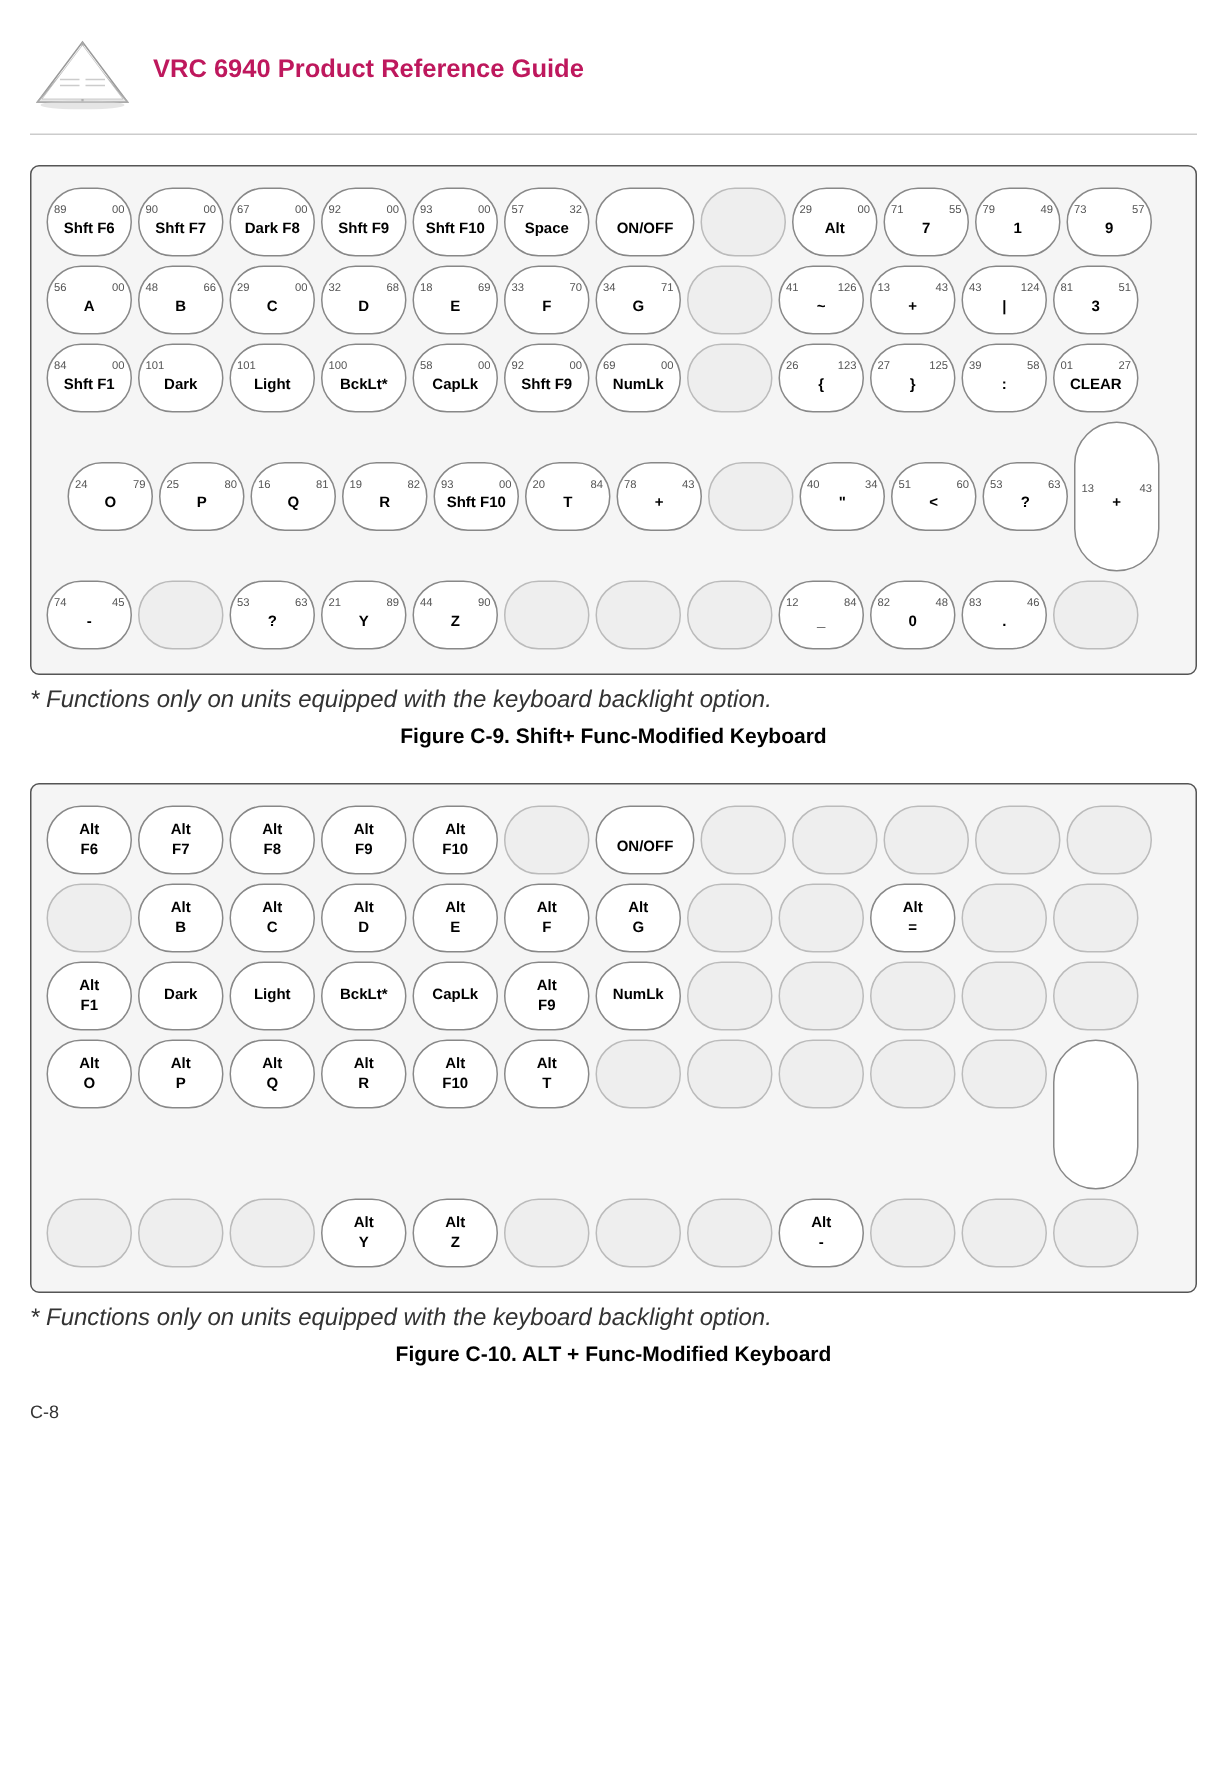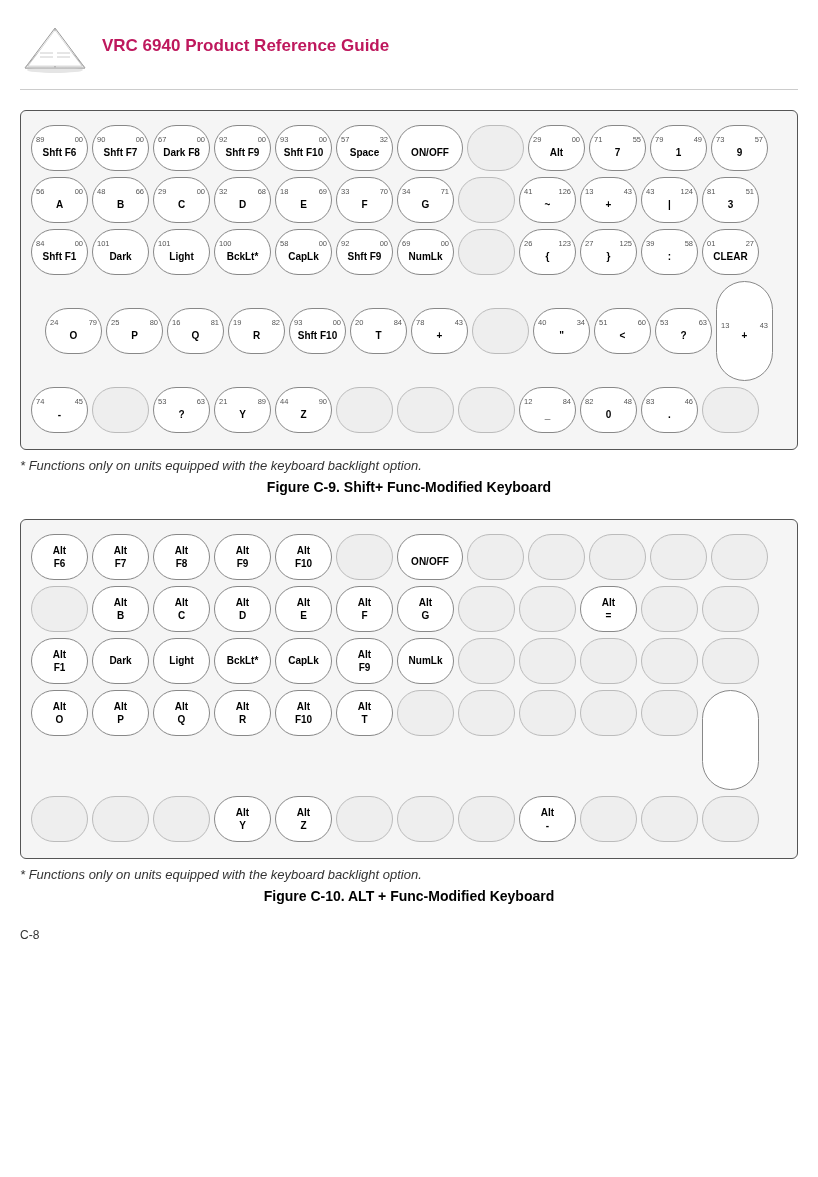--- a/index.html
+++ b/index.html
@@ -99,7 +99,7 @@
     
     .fig-note {
       font-style: italic;
-      font-size: 13px;
+      font-size: 16px;
       margin-top: 4px;
       margin-bottom: 6px;
       color: #333;

